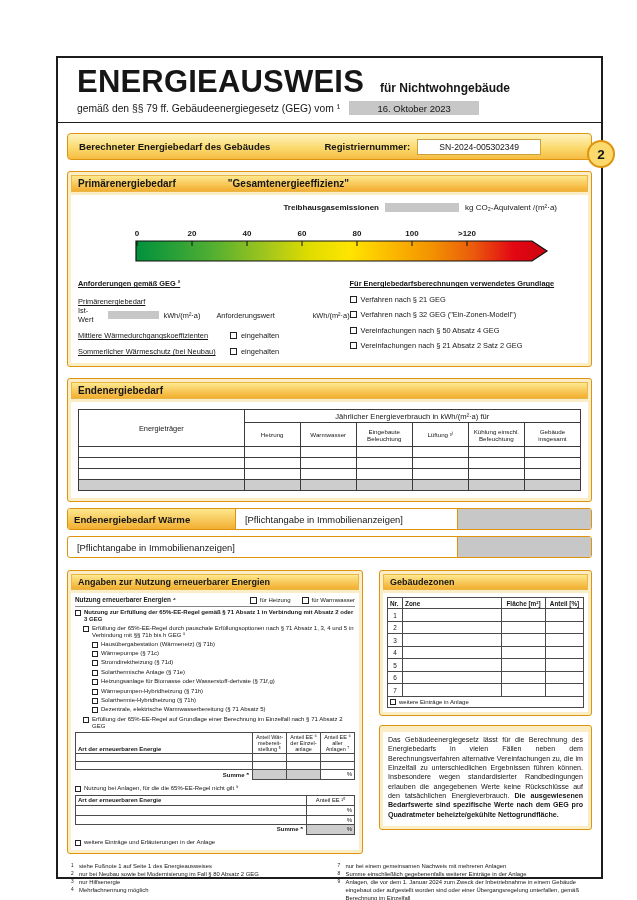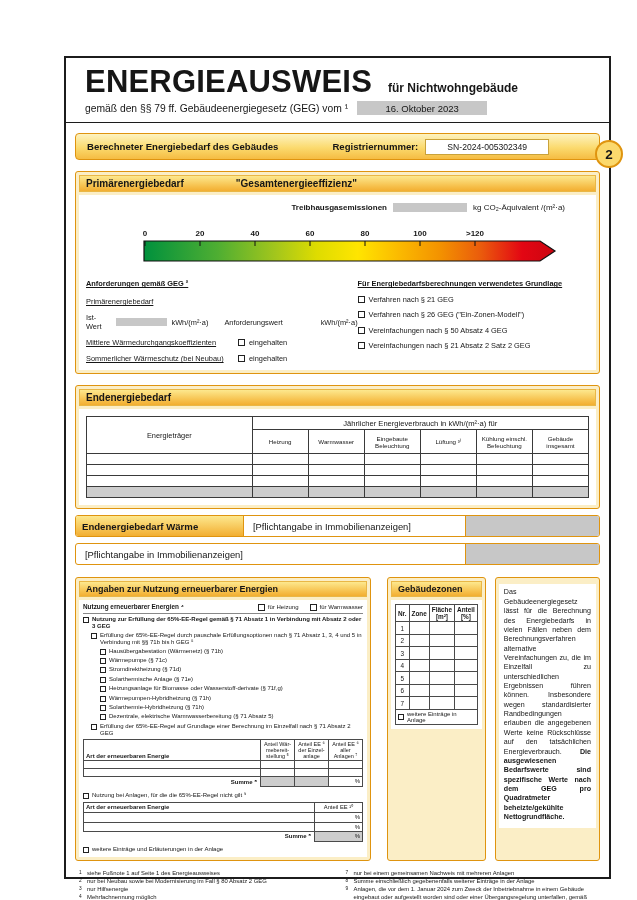--- a/index.html
+++ b/index.html
@@ -6,7 +6,7 @@
   html,body { background:#fff; }
   body { width:637px; height:900px; position:relative; overflow:hidden;
          font-family:"Liberation Sans", sans-serif; color:#161616; }
-  .frame { position:absolute; left:64px; top:56px; width:547px; height:823px;
+  .frame { position:absolute; left:56px; top:56px; width:547px; height:823px;
            border:2px solid #1c1c1c; background:#fff; }
 
   

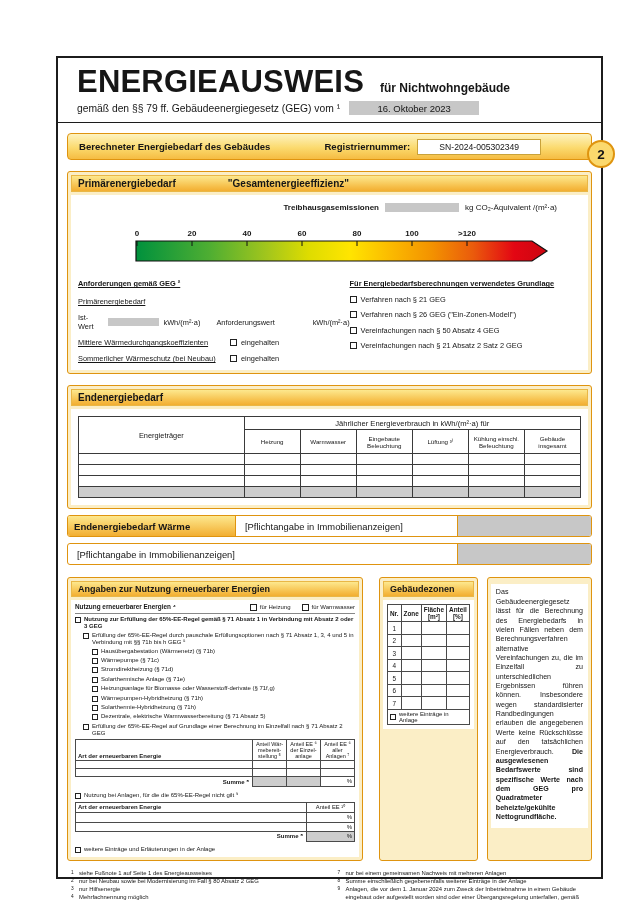--- a/index.html
+++ b/index.html
@@ -56,7 +56,7 @@
   .hd { font-weight:bold; text-decoration:underline; }
   .usmall { text-decoration:underline; }
   .prim-label { margin-top:9px; display:inline-block; }
-  .ist-row { display:flex; align-items:center; gap:4px; margin-top:7px; }
+  .ist-row { display:flex; align-items:center; gap:4px; }
   .ist-box { width:52px; height:8px; }
   .anf-label { margin-left:12px; }
   .anf-gap { width:30px; display:inline-block; }

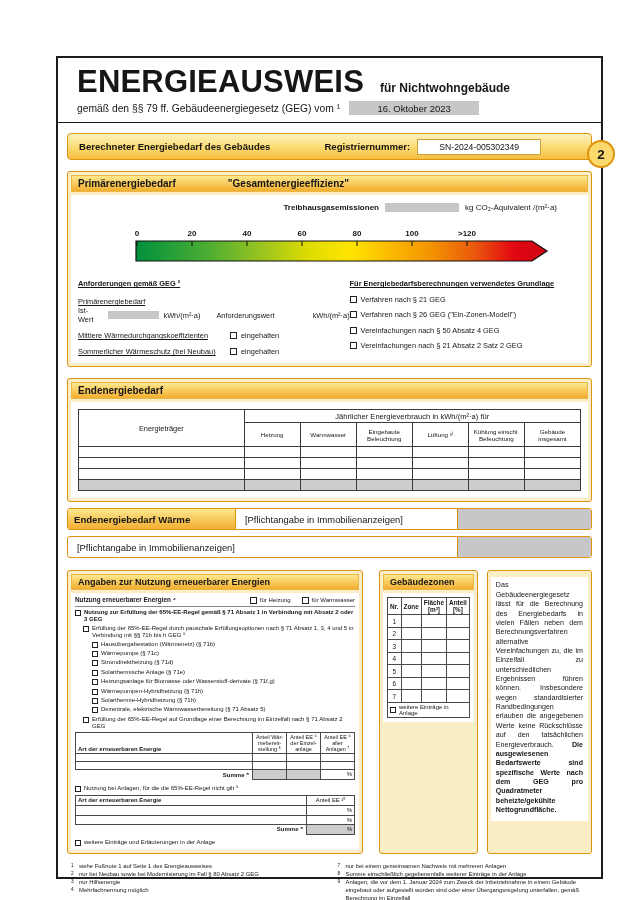--- a/index.html
+++ b/index.html
@@ -242,7 +242,7 @@
           </div>
           <div class="v-item">
             <span class="cb"></span>
-            <span>Verfahren nach § 26 GEG ("Ein-Zonen-Modell")</span>
+            <span>Verfahren nach § 32 GEG ("Ein-Zonen-Modell")</span>
           </div>
           <div class="v-item">
             <span class="cb"></span>

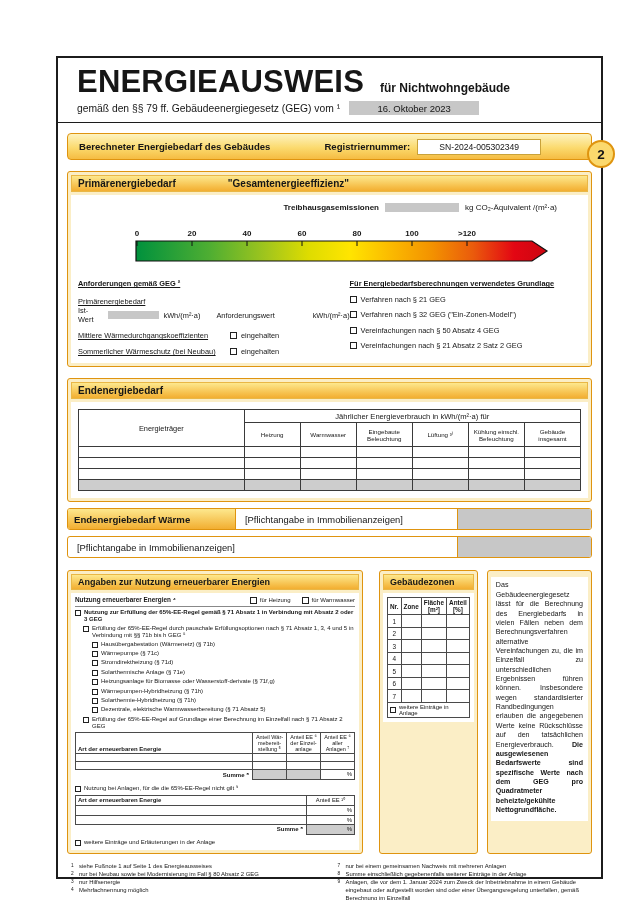--- a/index.html
+++ b/index.html
@@ -87,7 +87,7 @@
   
   .bottom { display:flex; gap:16px; margin:12px 9px 0; align-items:stretch; }
   .renew { width:296px; flex:none; margin:0; }
-  .right-col { flex:1; display:flex; flex-direction:row; gap:9px; }
+  .right-col { flex:1; display:flex; flex-direction:column; gap:9px; }
   .right-col .panel { margin:0; }
   .renew-body { font-size:6px; line-height:1.12; padding:3px 4px 4px; }
   .r-head { display:flex; align-items:center; border-bottom:1px solid #888; padding-bottom:2px; }

